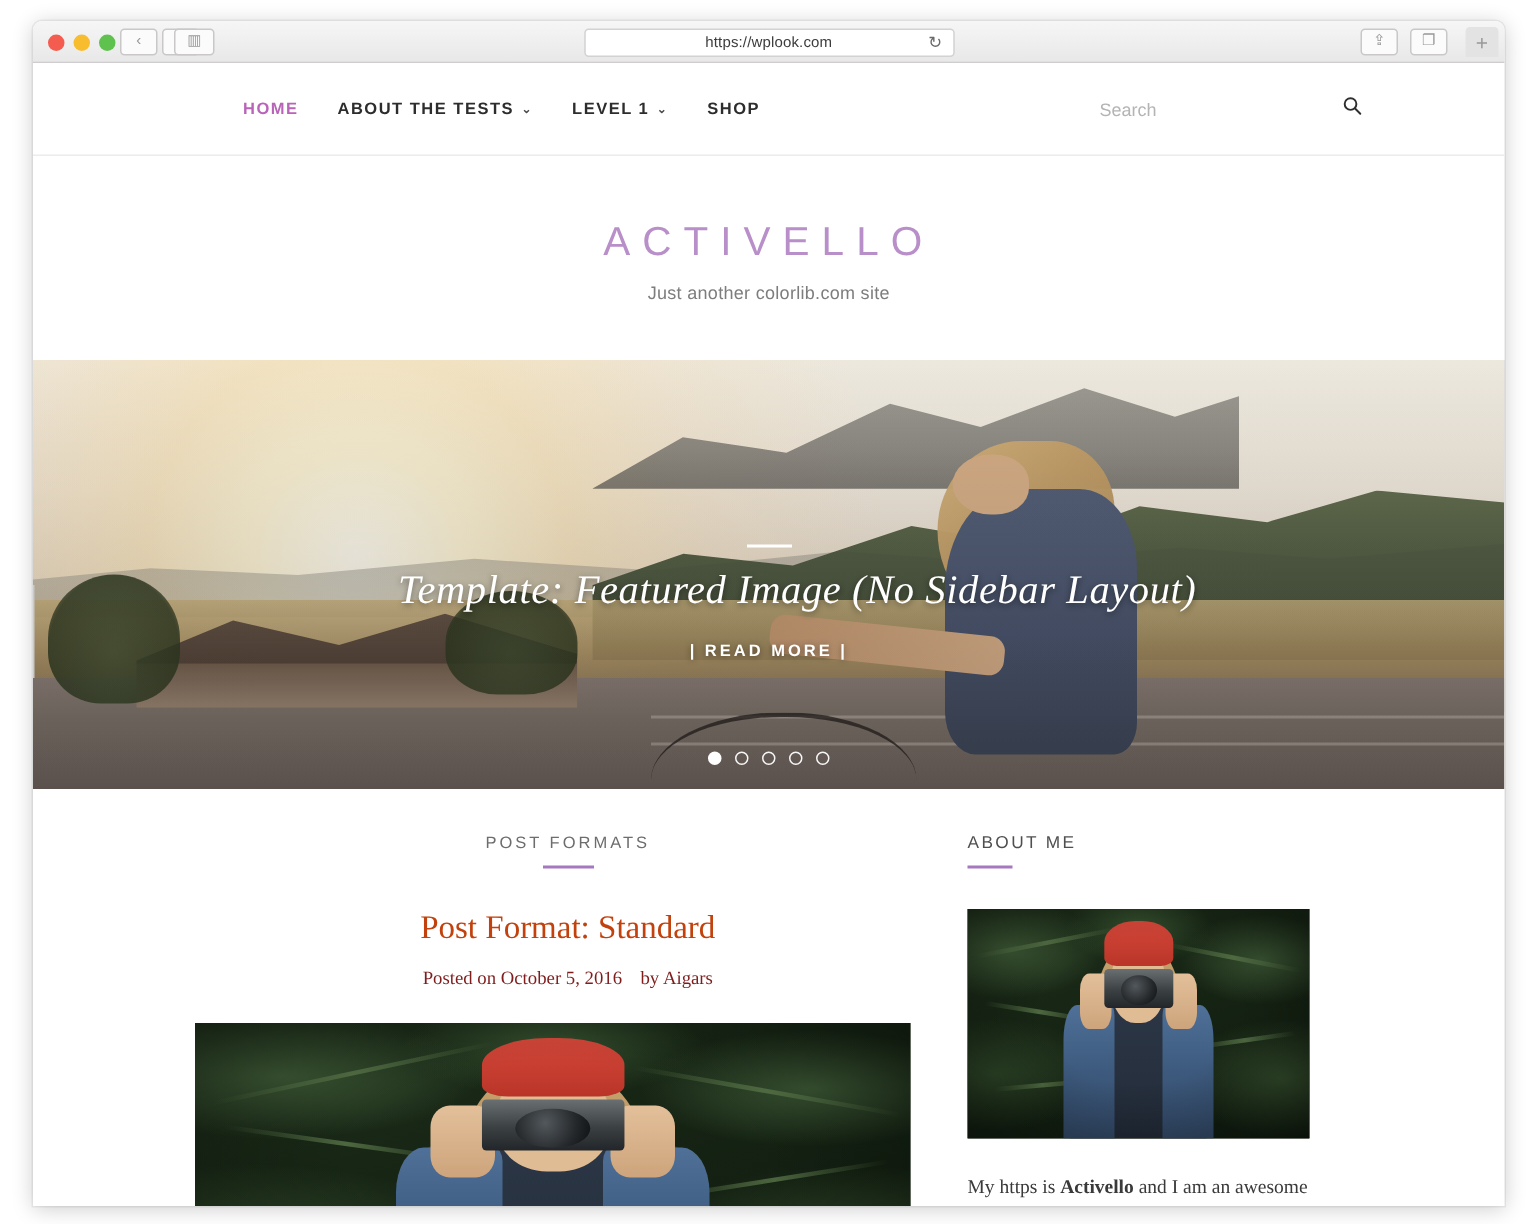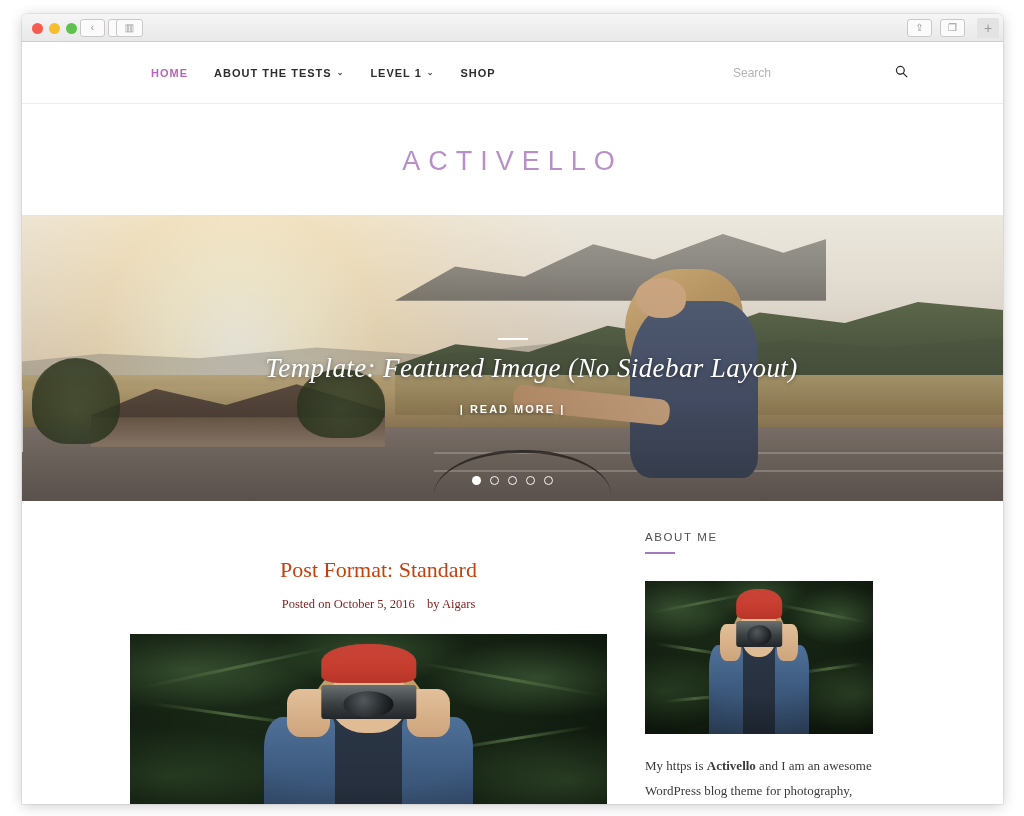--- a/index.html
+++ b/index.html
@@ -379,6 +379,10 @@
     </div>
     <div class="chrome-btn sidebar-btn">▥</div>
 
+    <div id="urlbar">
+      <span class="url-text">https://wplook.com</span>
+      <span class="reload">↻</span>
+    </div>
 
     <div class="rightbtns">
       <div class="chrome-btn">⇪</div>

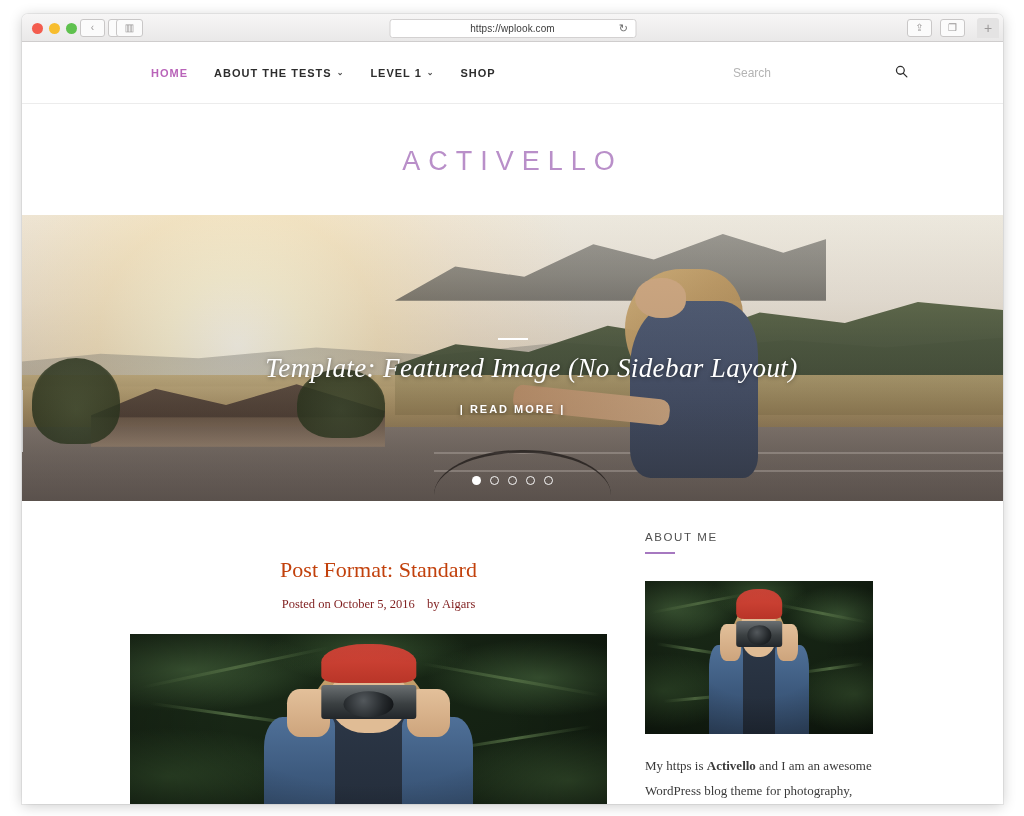--- a/index.html
+++ b/index.html
@@ -78,6 +78,7 @@
     border-bottom: 1px solid #ececec;
     display: flex; align-items: center;
     position: relative;
+    padding-left: 11px;
   }
   #primary-nav { display: flex; align-items: center; gap: 26px; margin-left: 129px; }
   .nav-item {

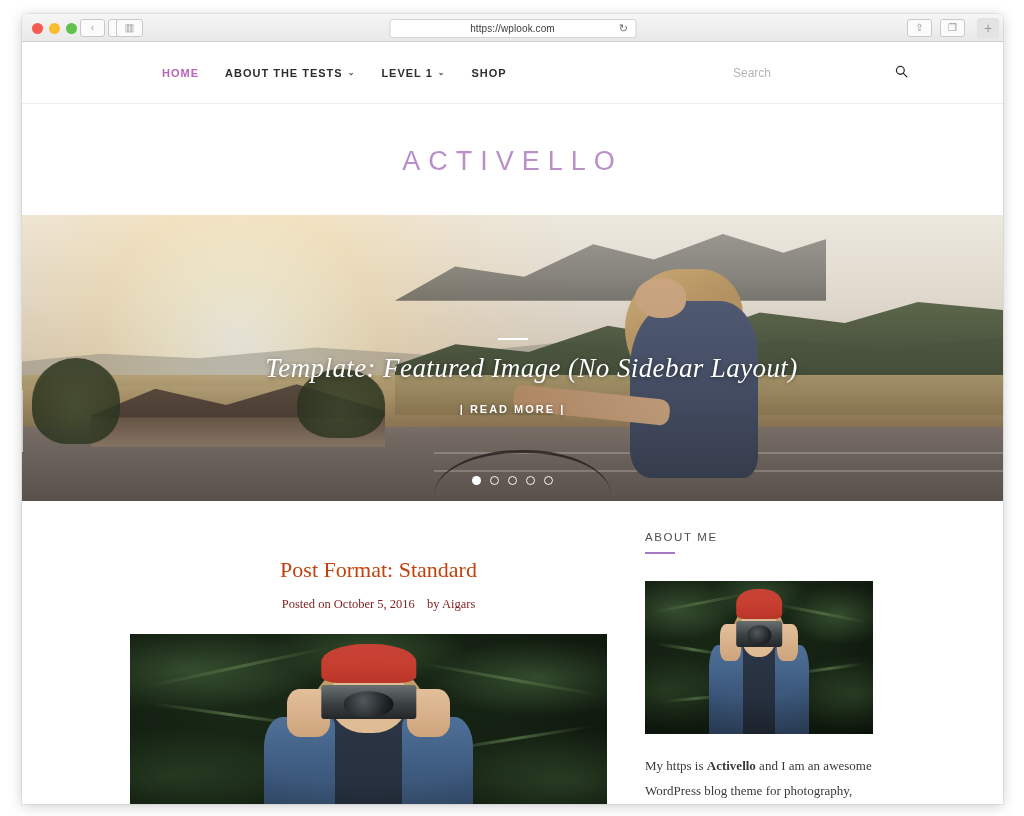--- a/index.html
+++ b/index.html
@@ -425,6 +425,7 @@
 
     <div id="branding">
       <div id="site-title">ACTIVELLO</div>
+      <div id="site-description">Just another colorlib.com site</div>
     </div>
 
     <div id="hero">

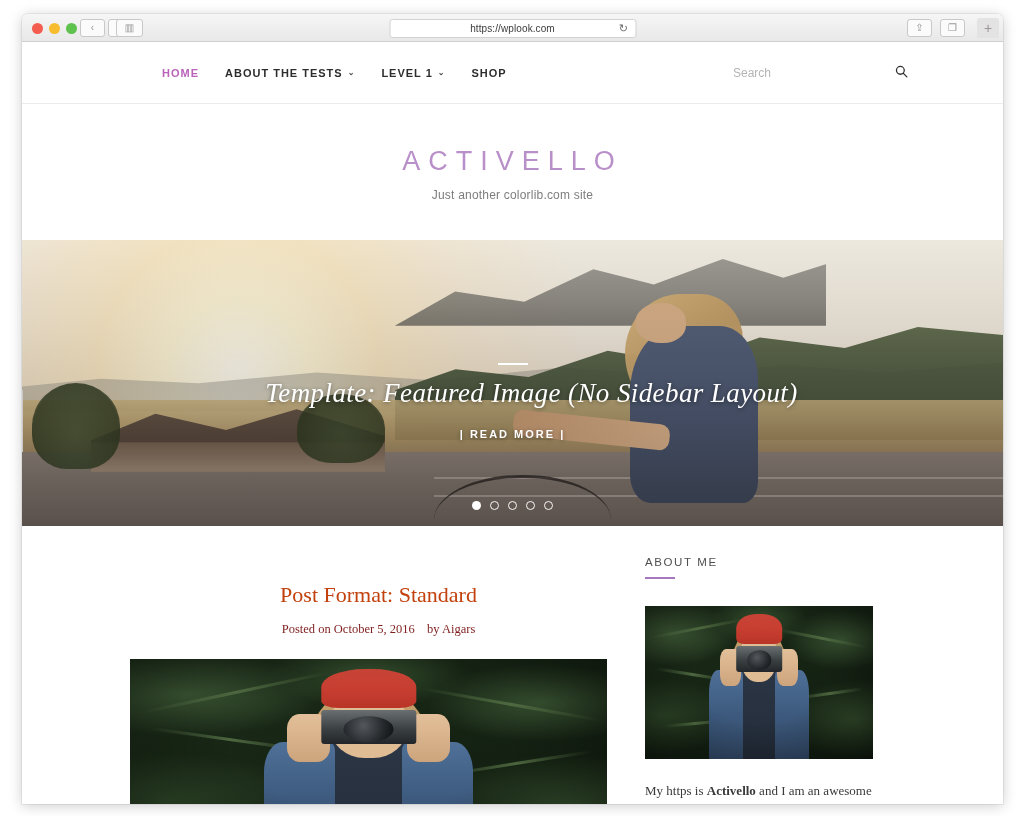--- a/index.html
+++ b/index.html
@@ -469,6 +469,10 @@
       <div id="left-edge-rule"></div>
 
       <div id="main-column">
+        <div id="section-heading">
+          <div class="label">POST FORMATS</div>
+          <div class="rule"></div>
+        </div>
 
         <h1 id="post-title">Post Format: Standard</h1>
 

